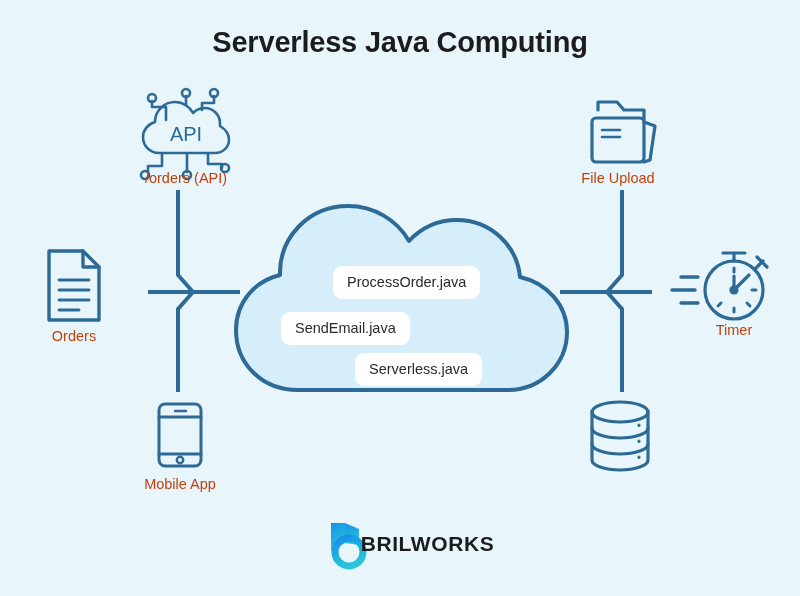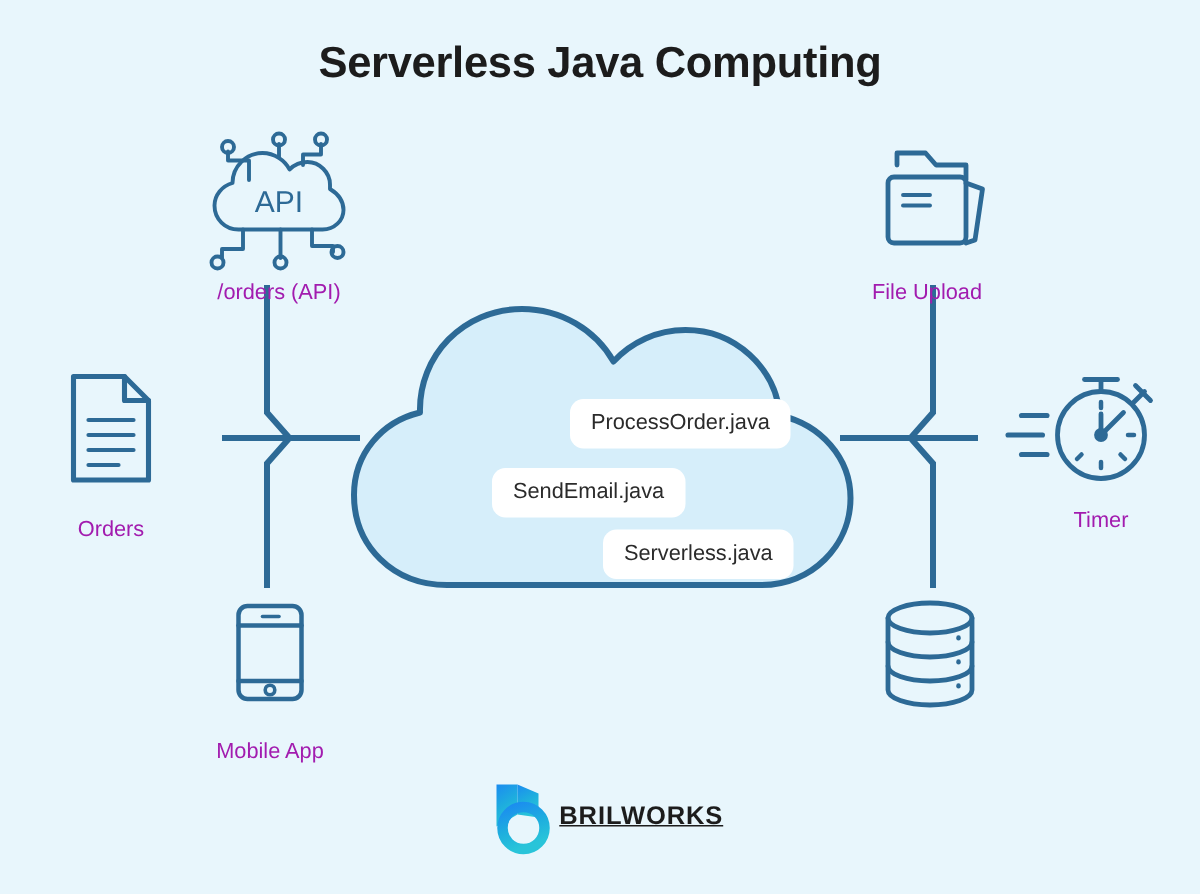--- a/index.html
+++ b/index.html
@@ -47,10 +47,9 @@
     position: absolute;
     text-align: center;
     font-size: 14.5px;
-    color: #a21caf;
+    color: #c2410c;
     white-space: nowrap;
     line-height: 1;
-    margin-top: 17px;
   }
 
   

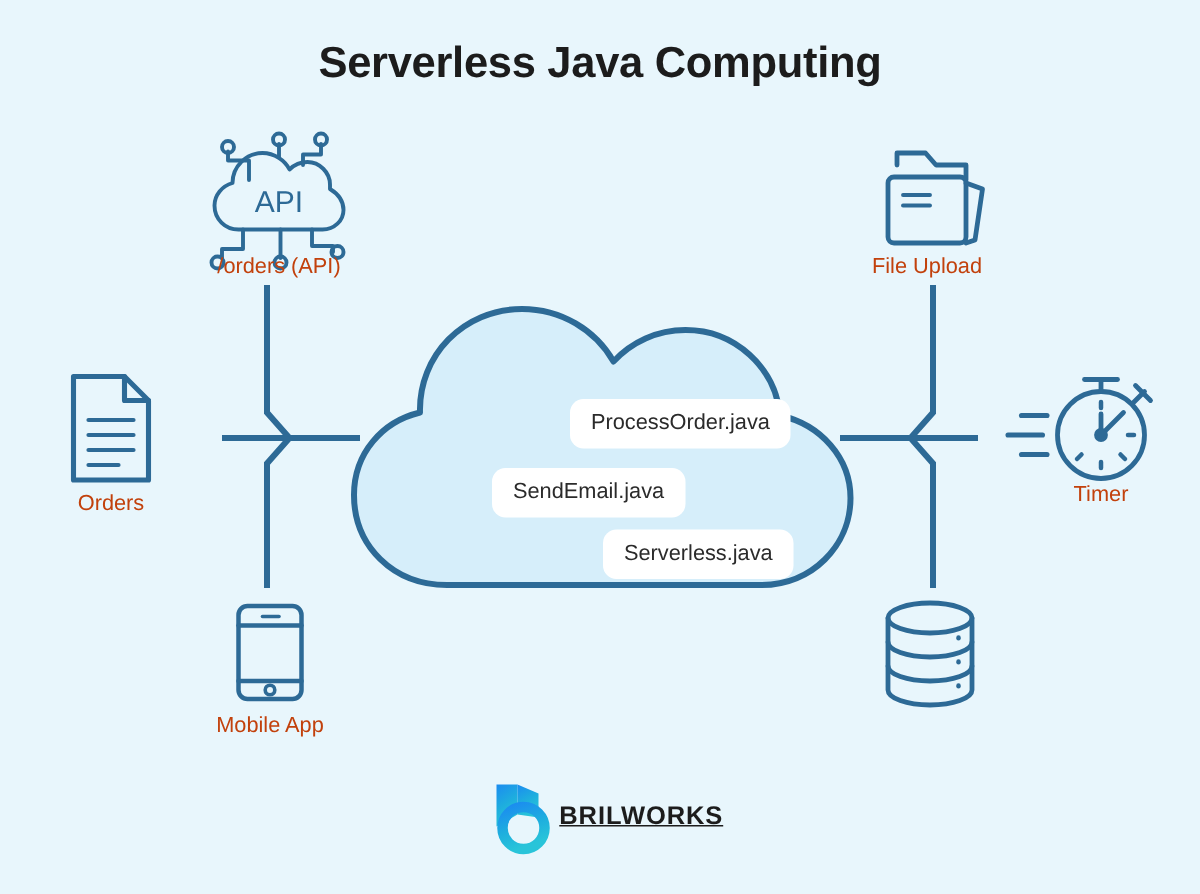--- a/index.html
+++ b/index.html
@@ -62,7 +62,6 @@
     line-height: 1;
     padding: 9px 14px;
     white-space: nowrap;
-    margin-left: 47px;
   }
 
   

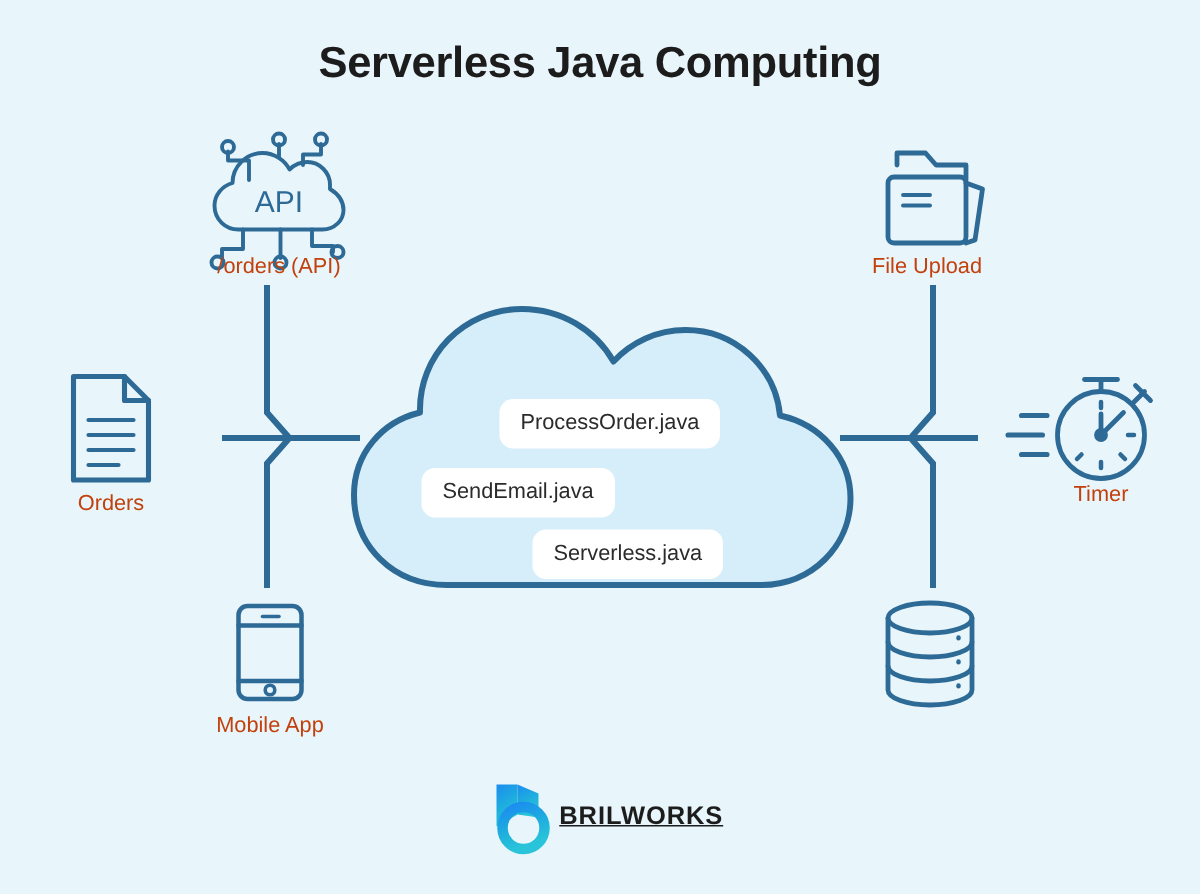--- a/index.html
+++ b/index.html
@@ -81,13 +81,12 @@
     display: block;
   }
   .brand-text {
-    font-size: 17px;
+    font-size: 21px;
     font-weight: bold;
     color: #1c1c1c;
     letter-spacing: 0.6px;
     line-height: 1;
     white-space: nowrap;
-    text-decoration: underline;
   }
 </style>
 </head>

